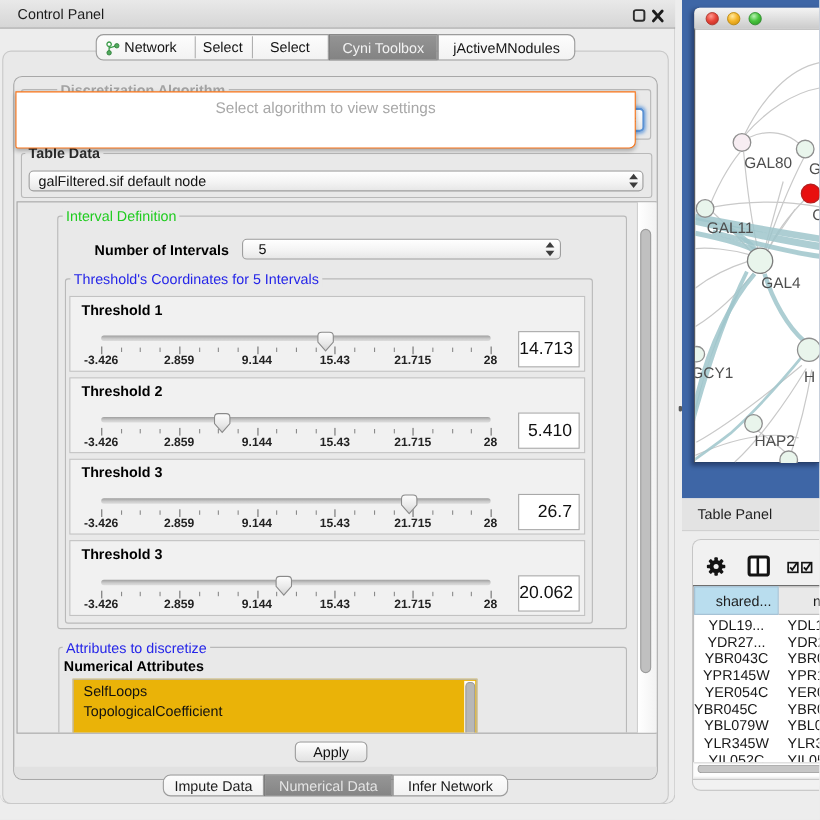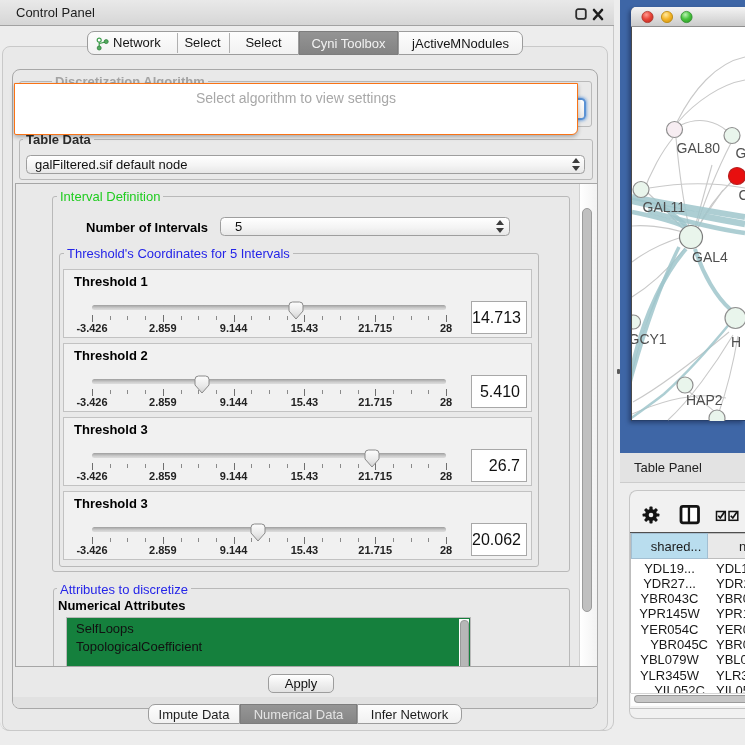--- a/index.html
+++ b/index.html
@@ -303,7 +303,7 @@
   <div class="grp" style="left:37px;top:404px;width:517px;height:120px;"></div>
   <div class="abs" style="left:41px;top:398px;font-size:13px;color:#2525e8;background:#e9e9e9;padding:0 3px;">Attributes to discretize</div>
   <div class="abs" style="left:40px;top:414px;font-size:13px;font-weight:bold;color:#000;background:#e9e9e9;padding:0 2px;">Numerical Attributes</div>
-  <div class="abs" style="left:50px;top:433px;width:405px;height:60px;box-sizing:border-box;background:#15803d;border:1px solid #b9b9b9;
+  <div class="abs" style="left:50px;top:433px;width:368px;height:60px;box-sizing:border-box;background:#eab308;border:1px solid #b9b9b9;
        font-size:13px;color:#111;">
     <div style="position:absolute;left:9px;top:3px;">SelfLoops</div>
     <div style="position:absolute;left:9px;top:21px;">TopologicalCoefficient</div>

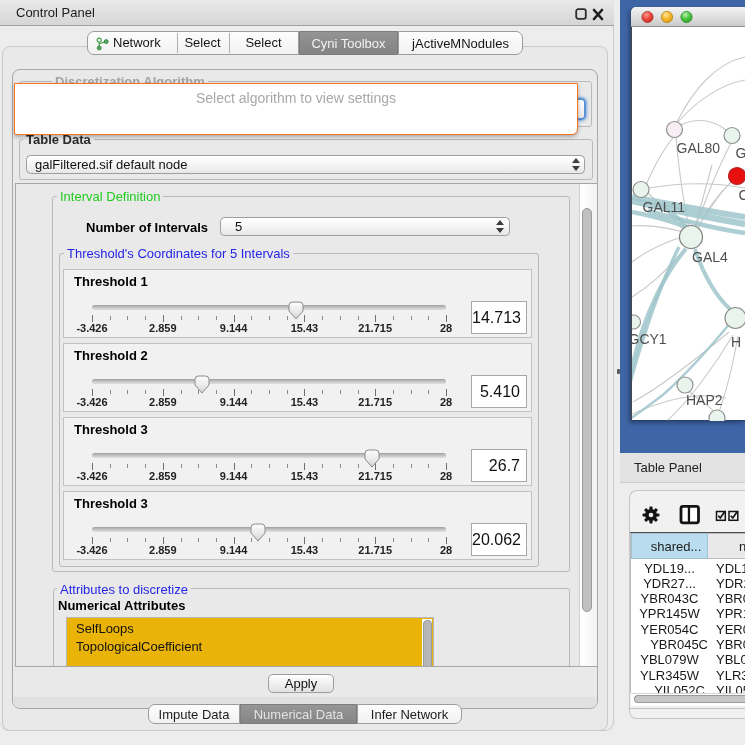--- a/index.html
+++ b/index.html
@@ -454,7 +454,7 @@
 <div style="position:absolute;left:85px;top:47.4px;white-space:nowrap;">YPR14</div>
 <div style="position:absolute;left:0;top:62.7px;width:77px;text-align:center;">YER054C</div>
 <div style="position:absolute;left:85px;top:62.7px;white-space:nowrap;">YER05</div>
-<div style="position:absolute;left:0;top:78.0px;width:77px;text-align:right;">YBR045C</div>
+<div style="position:absolute;left:0;top:78.0px;width:77px;text-align:left;">YBR045C</div>
 <div style="position:absolute;left:85px;top:78.0px;white-space:nowrap;">YBR04</div>
 <div style="position:absolute;left:0;top:93.3px;width:77px;text-align:center;">YBL079W</div>
 <div style="position:absolute;left:85px;top:93.3px;white-space:nowrap;">YBL07</div>

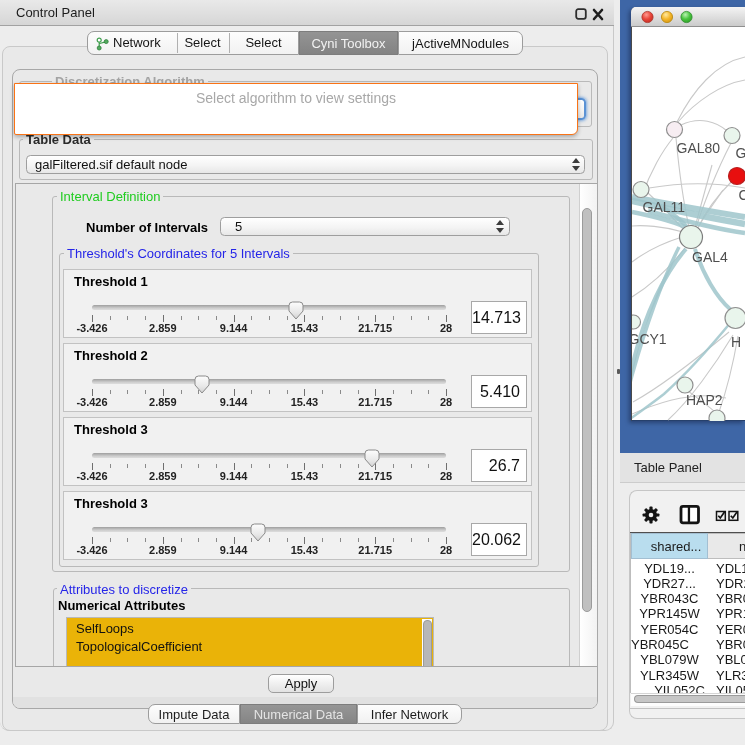--- a/index.html
+++ b/index.html
@@ -460,7 +460,7 @@
 <div style="position:absolute;left:85px;top:93.3px;white-space:nowrap;">YBL07</div>
 <div style="position:absolute;left:0;top:108.6px;width:77px;text-align:center;">YLR345W</div>
 <div style="position:absolute;left:85px;top:108.6px;white-space:nowrap;">YLR34</div>
-<div style="position:absolute;left:0;top:123.9px;width:77px;text-align:center;margin-left:10px;">YIL052C</div>
+<div style="position:absolute;left:0;top:123.9px;width:77px;text-align:center;">YIL052C</div>
 <div style="position:absolute;left:85px;top:123.9px;white-space:nowrap;">YIL05</div>
 </div>
 

